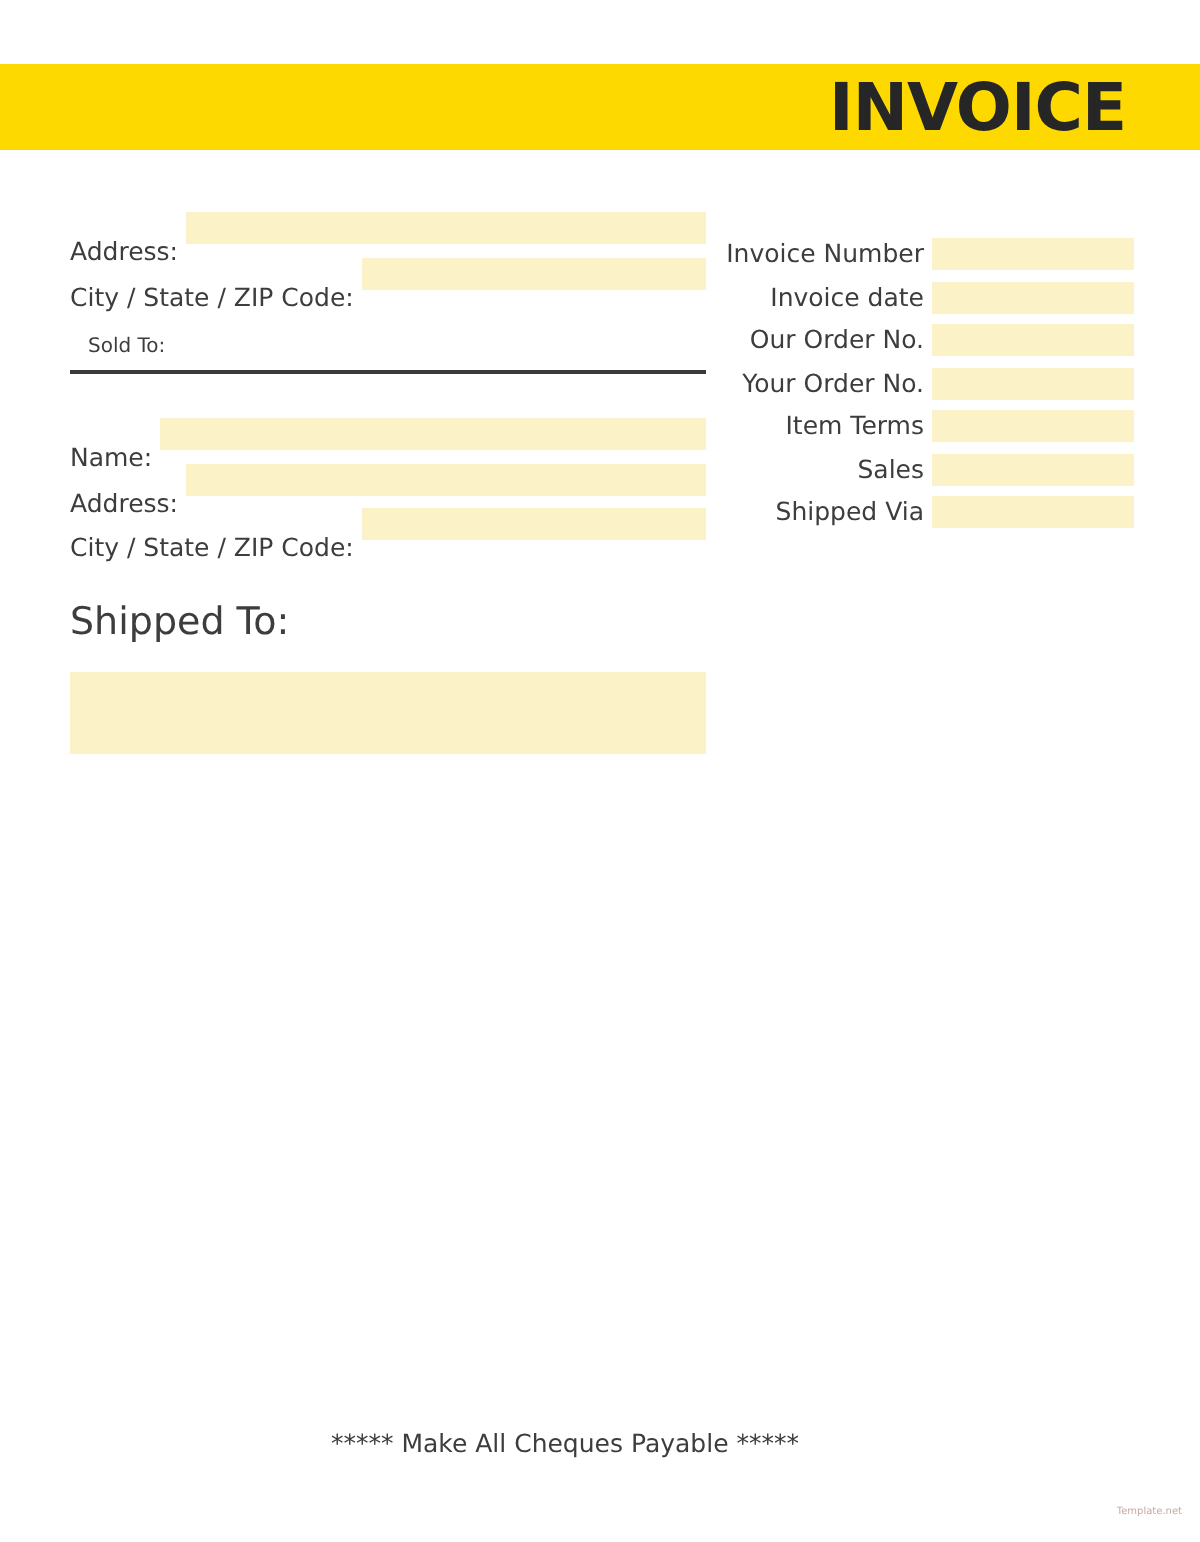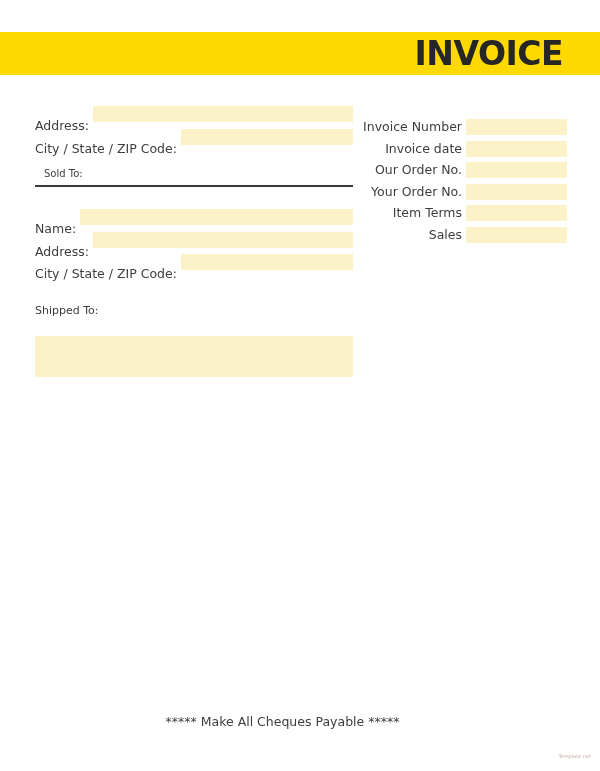--- a/index.html
+++ b/index.html
@@ -111,6 +111,10 @@
       <span class="lbl">Sales</span>
       <div class="field"></div>
     </div>
+    <div class="meta-row">
+      <span class="lbl">Shipped Via</span>
+      <div class="field"></div>
+    </div>
   </div>
 
 

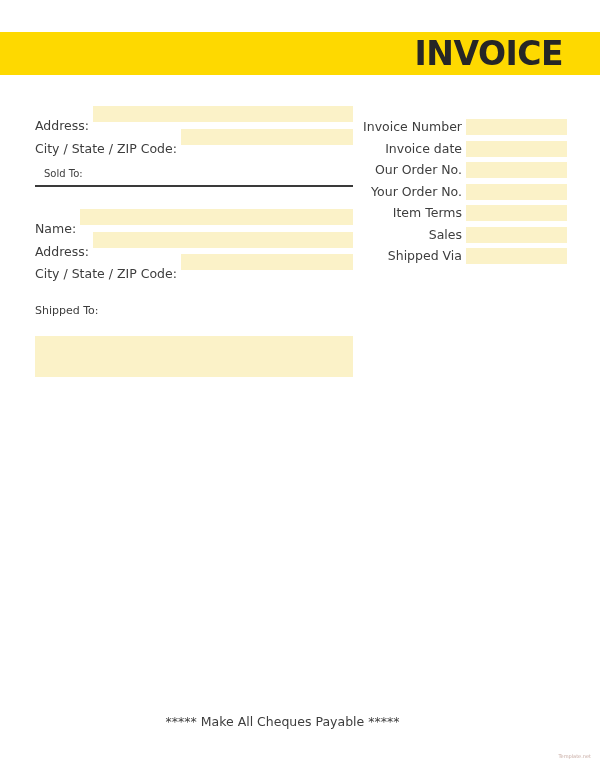--- a/index.html
+++ b/index.html
@@ -28,7 +28,7 @@
   .soldto-block{position:absolute;left:35px;top:209px;width:318px;}
   .soldto-block .row{margin-bottom:6.5px;}
   
-  .shippedto-heading{position:absolute;left:35px;top:303px;font-size:11px;}
+  .shippedto-heading{position:absolute;left:35px;top:303px;font-size:19px;}
   .shippedto-box{position:absolute;left:35px;top:336px;width:318px;height:41px;background:#fbf2c8;}
   
   .meta-block{position:absolute;left:360px;top:119px;width:207px;}

